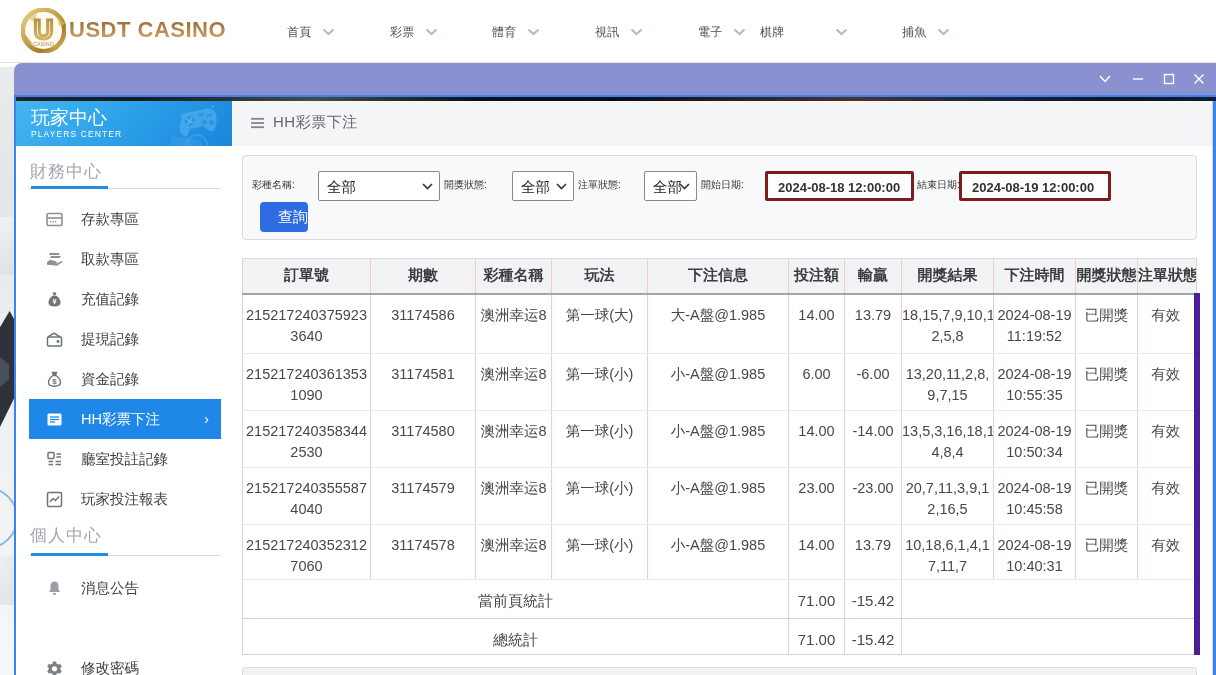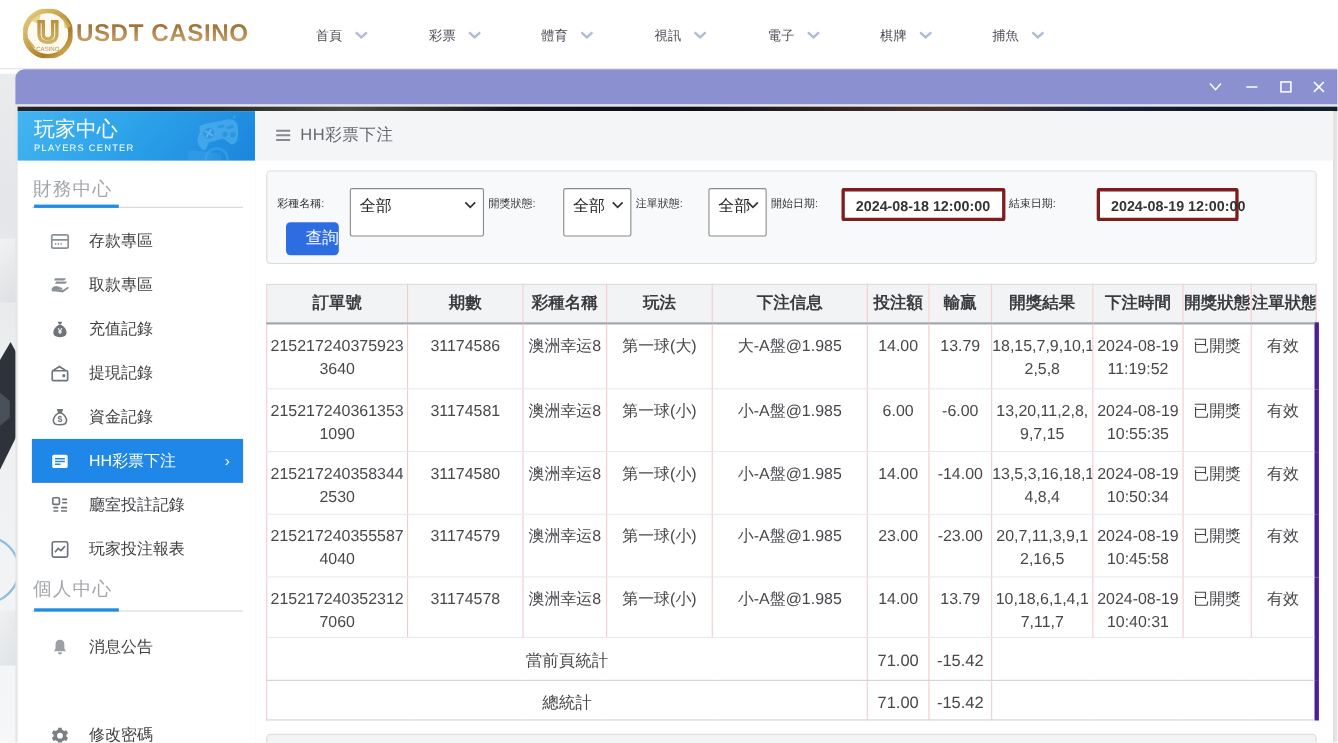--- a/index.html
+++ b/index.html
@@ -108,7 +108,7 @@
   <div class="navitem" style="left:492px">體育</div>
   <div class="navitem" style="left:595px">視訊</div>
   <div class="navitem" style="left:698px">電子</div>
-  <div class="navitem" style="left:800px">棋牌</div>
+  <div class="navitem" style="left:760px">棋牌</div>
   <div class="navitem" style="left:902px">捕魚</div>
   <svg class="chev" style="left:322px" width="13" height="8" viewBox="0 0 13 8">
       <path d="M1.5 1.5 L6.5 6 L11.5 1.5" fill="none" stroke="#aebbd6" stroke-width="2.2"></path>

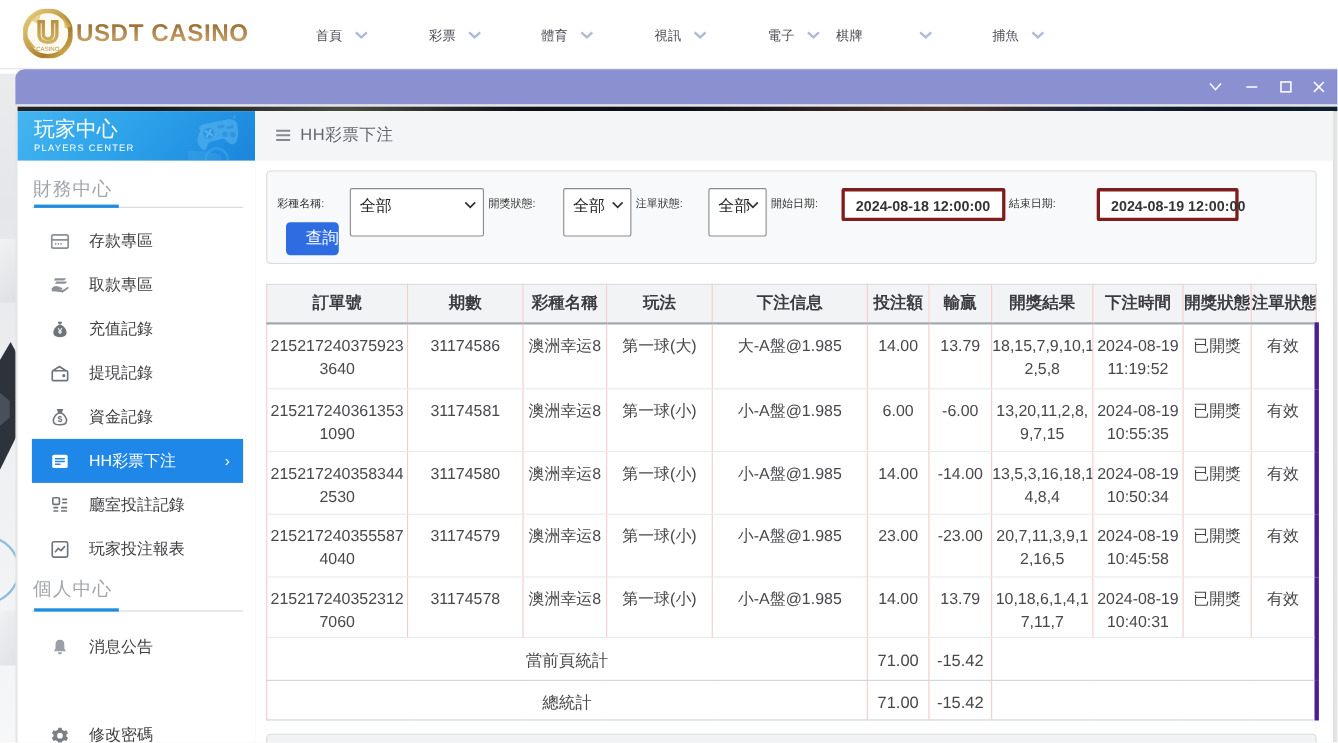--- a/index.html
+++ b/index.html
@@ -22,7 +22,7 @@
 #titlebar { position:absolute; left:14px; top:63px; width:1202px; height:32px;
   background:#8a90d0; border-radius:8px 0 0 0; }
 #titlebar svg { position:absolute; top:9px; }
-#modalbody { position:absolute; left:14px; top:95px; width:1202px; height:580px; background:#e5e5e5; }
+#modalbody { position:absolute; left:14px; top:95px; width:1202px; height:580px; background:#3b82f6; }
 #darkstrip { position:absolute; left:2px; top:2px; width:1200px; height:4px;
   background:linear-gradient(90deg,#23252b 0%,#17191f 10%,#4a4c40 25%,#101218 38%,#0c0e16 50%,#4c332b 70%,#1a2337 82%,#0d1524 92%,#102030 100%); }
 

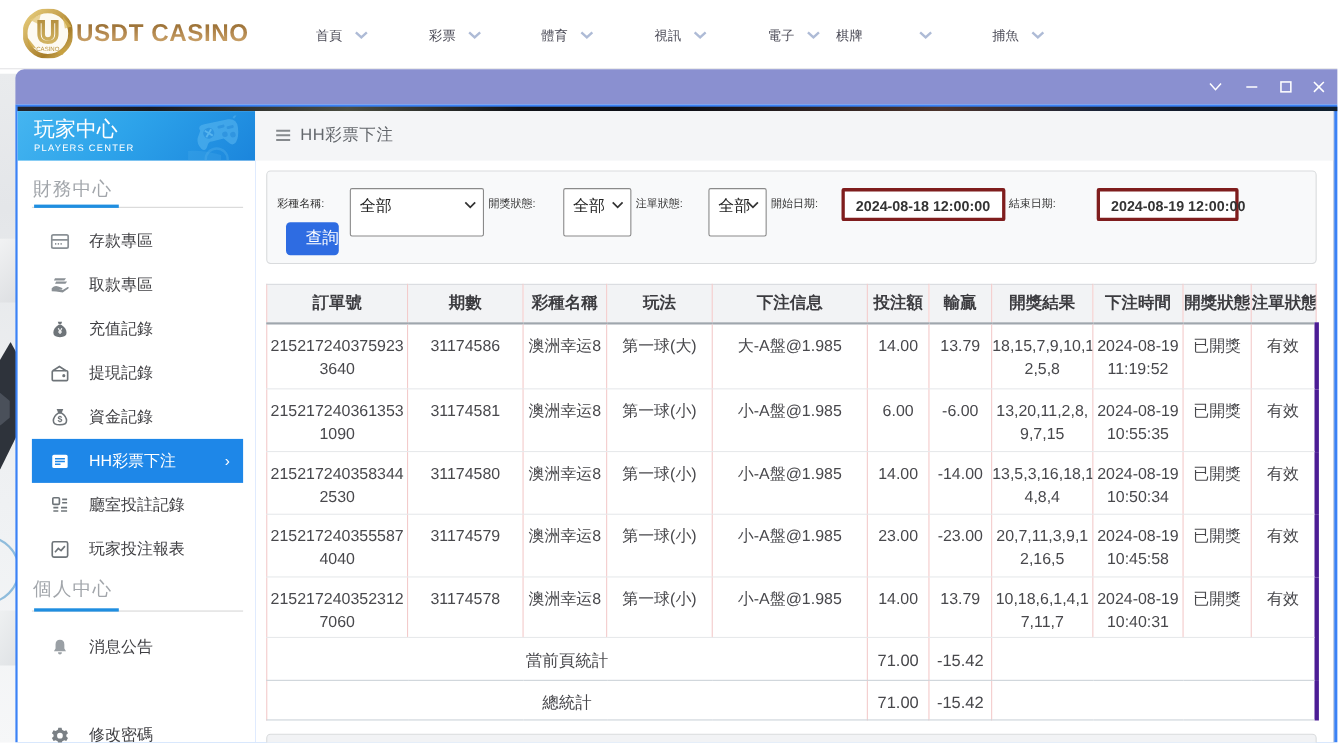--- a/index.html
+++ b/index.html
@@ -52,7 +52,7 @@
 #filter { position:absolute; left:10px; top:54px; width:955px; height:85px;
   background:#f8f9fa; border:1px solid #d9dbdd; border-radius:4px; }
 #filter .lab { position:absolute; top:22px; white-space:nowrap; font-size:10px; color:#333; }
-.fsel { position:absolute; top:15px; height:44px; background:#fff; border:1px solid #8a8a8a; border-radius:2px;
+.fsel { position:absolute; top:15px; height:30px; background:#fff; border:1px solid #8a8a8a; border-radius:2px;
   white-space:nowrap; font-size:14.5px; color:#222; }
 .fsel .st { position:absolute; left:8px; top:6px; }
 .fsel svg { position:absolute; right:6px; top:11px; }

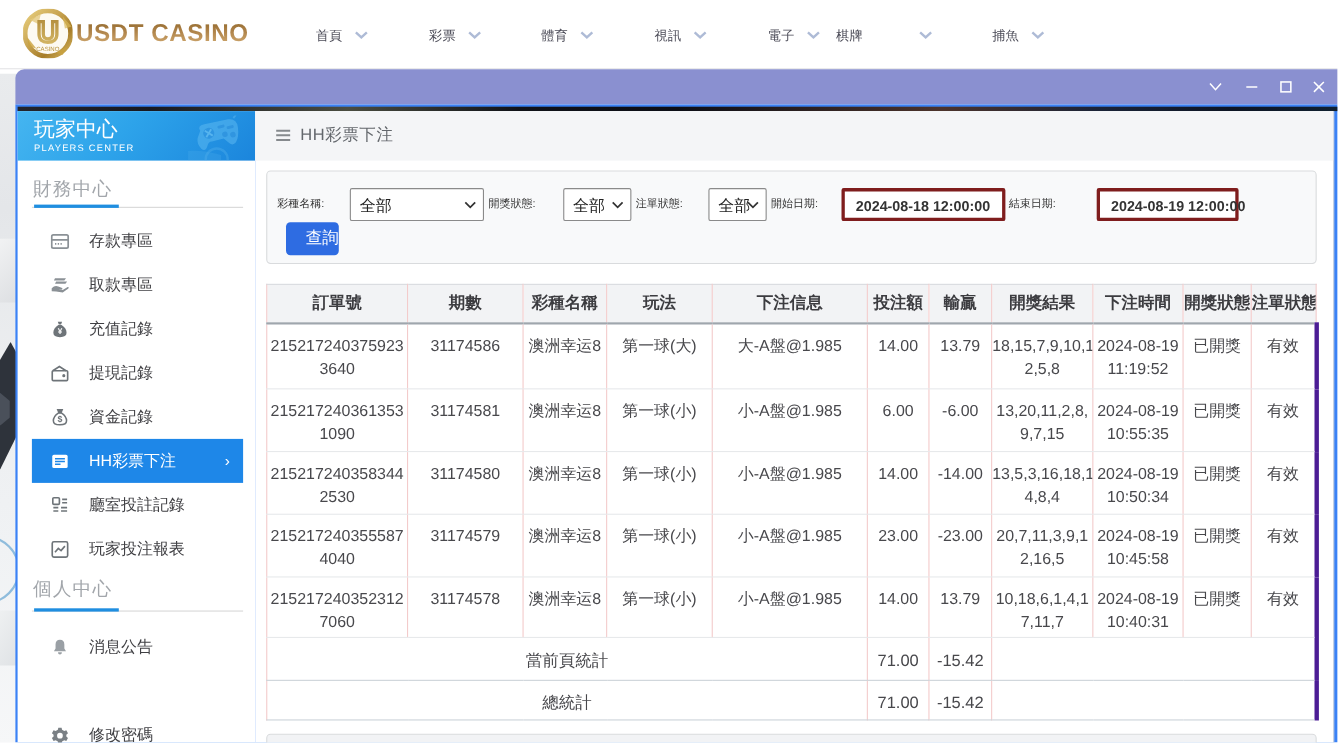--- a/index.html
+++ b/index.html
@@ -335,7 +335,7 @@
           <span class="st">2024-08-18 12:00:00</span>
         </div>
       <div class="lab" style="left:674px">結束日期:</div>
-      <div class="din" style="left:754px;width:129px">
+      <div class="din" style="left:716px;width:152px">
           <span class="st">2024-08-19 12:00:00</span>
         </div>
       <div id="qbtn">查詢</div>

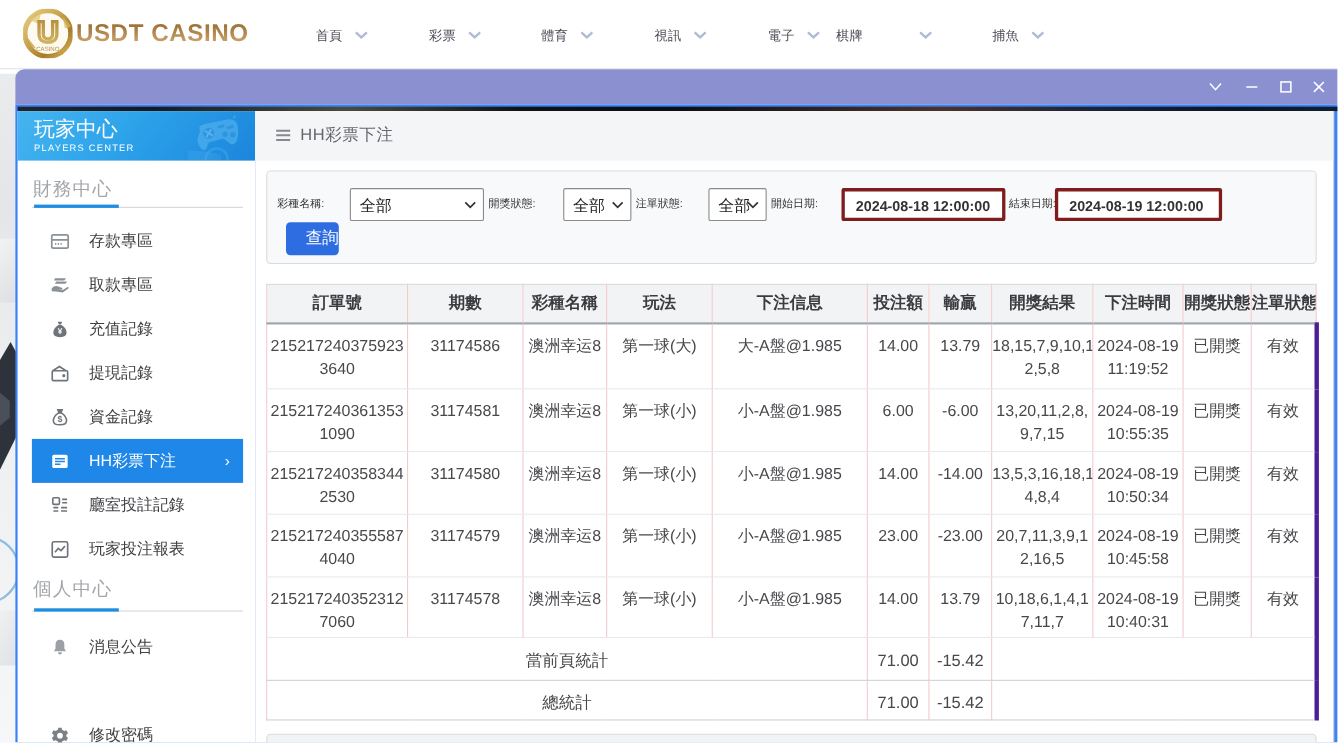--- a/index.html
+++ b/index.html
@@ -71,7 +71,7 @@
 #btable tr.r5 td { height:55px; }
 #btable tr.sum td { height:39px; border-bottom:1px solid #ccd3d9; font-size:15px; }
 #btable tr.sum2 td { height:36px;margin-left:37px; }
-#btable td.last { border-right:4px solid #4c1d95; }
+#btable td.last { border-right:6px solid #4c1d95; }
 
 
 #pager { position:absolute; left:10px; top:566px; width:955px; height:20px;

